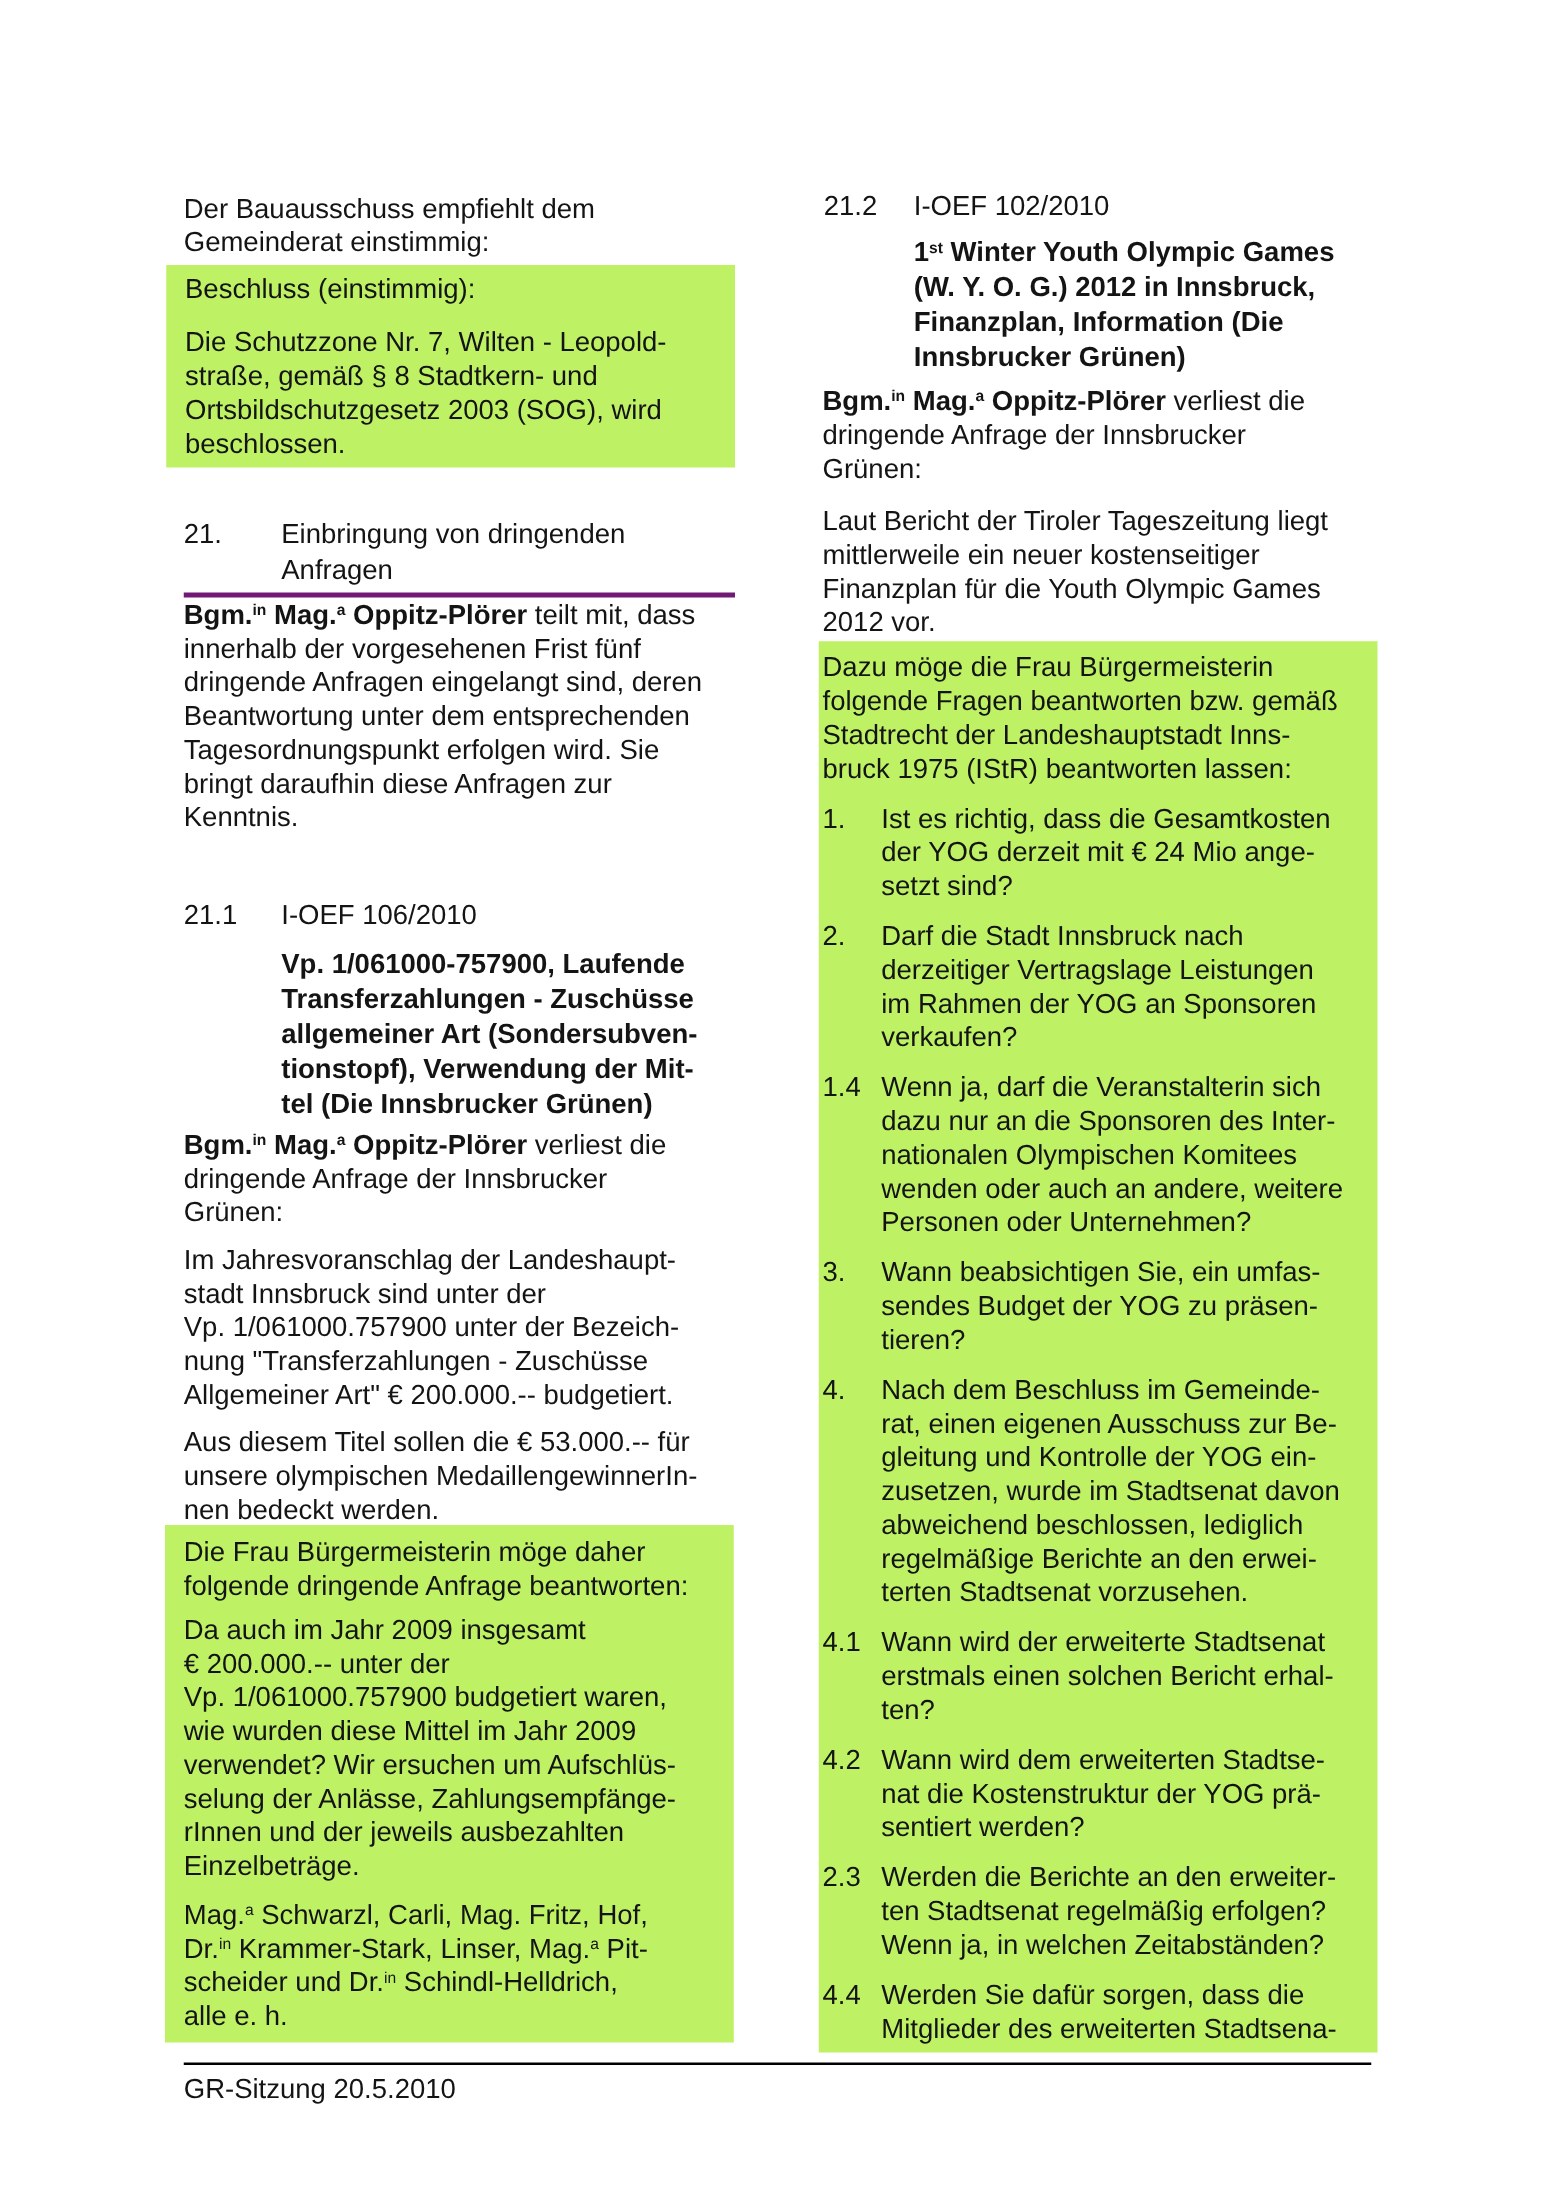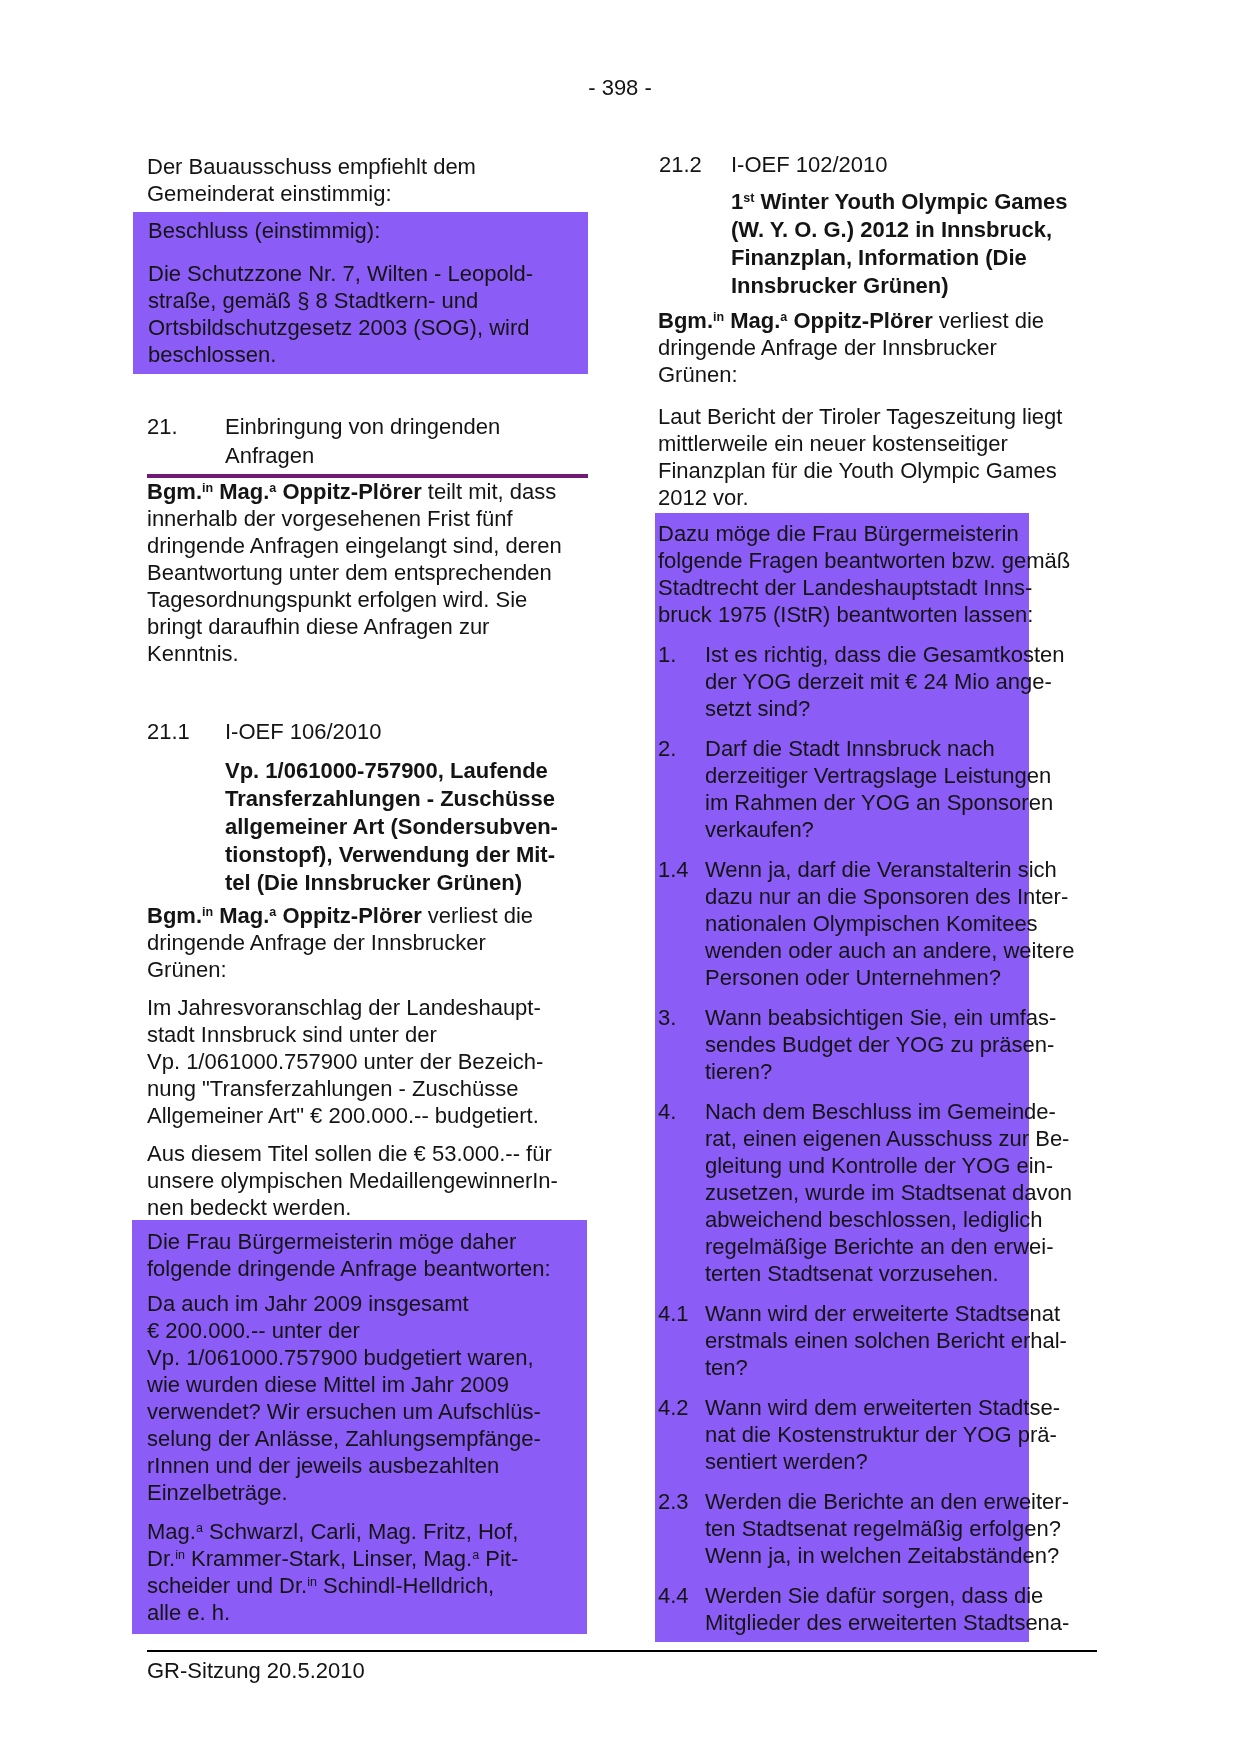--- a/index.html
+++ b/index.html
@@ -30,7 +30,6 @@
 
 <div class="page">
 
-  <div class="pagenum">- 398 -</div>
 
   <div class="blk txt" style="left:147px;top:153px;">Der Bauausschuss empfiehlt dem<br>Gemeinderat einstimmig:</div>
 

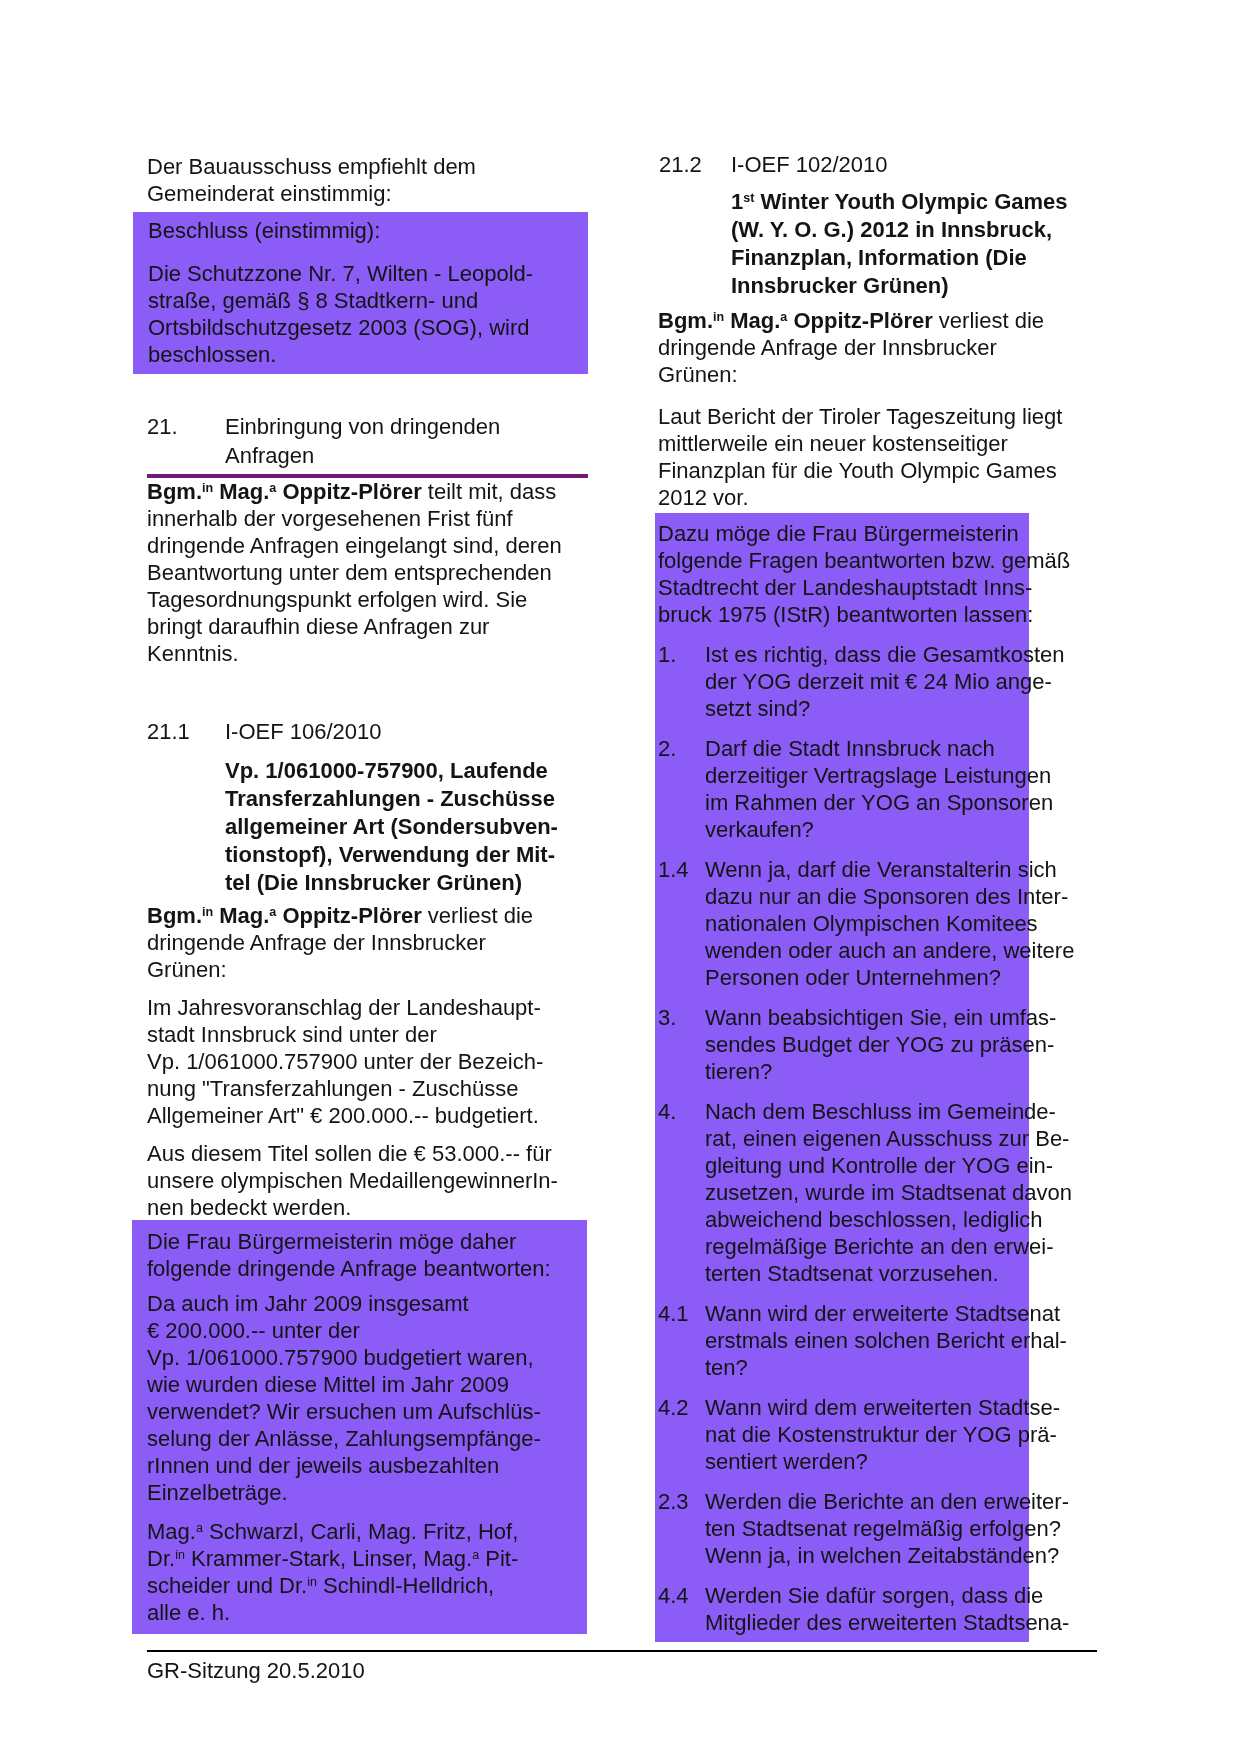--- a/index.html
+++ b/index.html
@@ -12,7 +12,7 @@
   .txt{font-size:22px;line-height:27px;}
   .heading{font-weight:normal;font-size:22px;line-height:29px;}
   .subject{font-weight:bold;font-size:22px;line-height:28px;}
-  .gray{background:#8b5cf6;box-sizing:border-box;}
+  .gray{background:#bef264;box-sizing:border-box;}
   .pagenum{position:absolute;top:75px;left:0;width:100%;text-align:center;
            font-size:22px;line-height:26px;white-space:nowrap;}
   .flexrow{display:flex;}

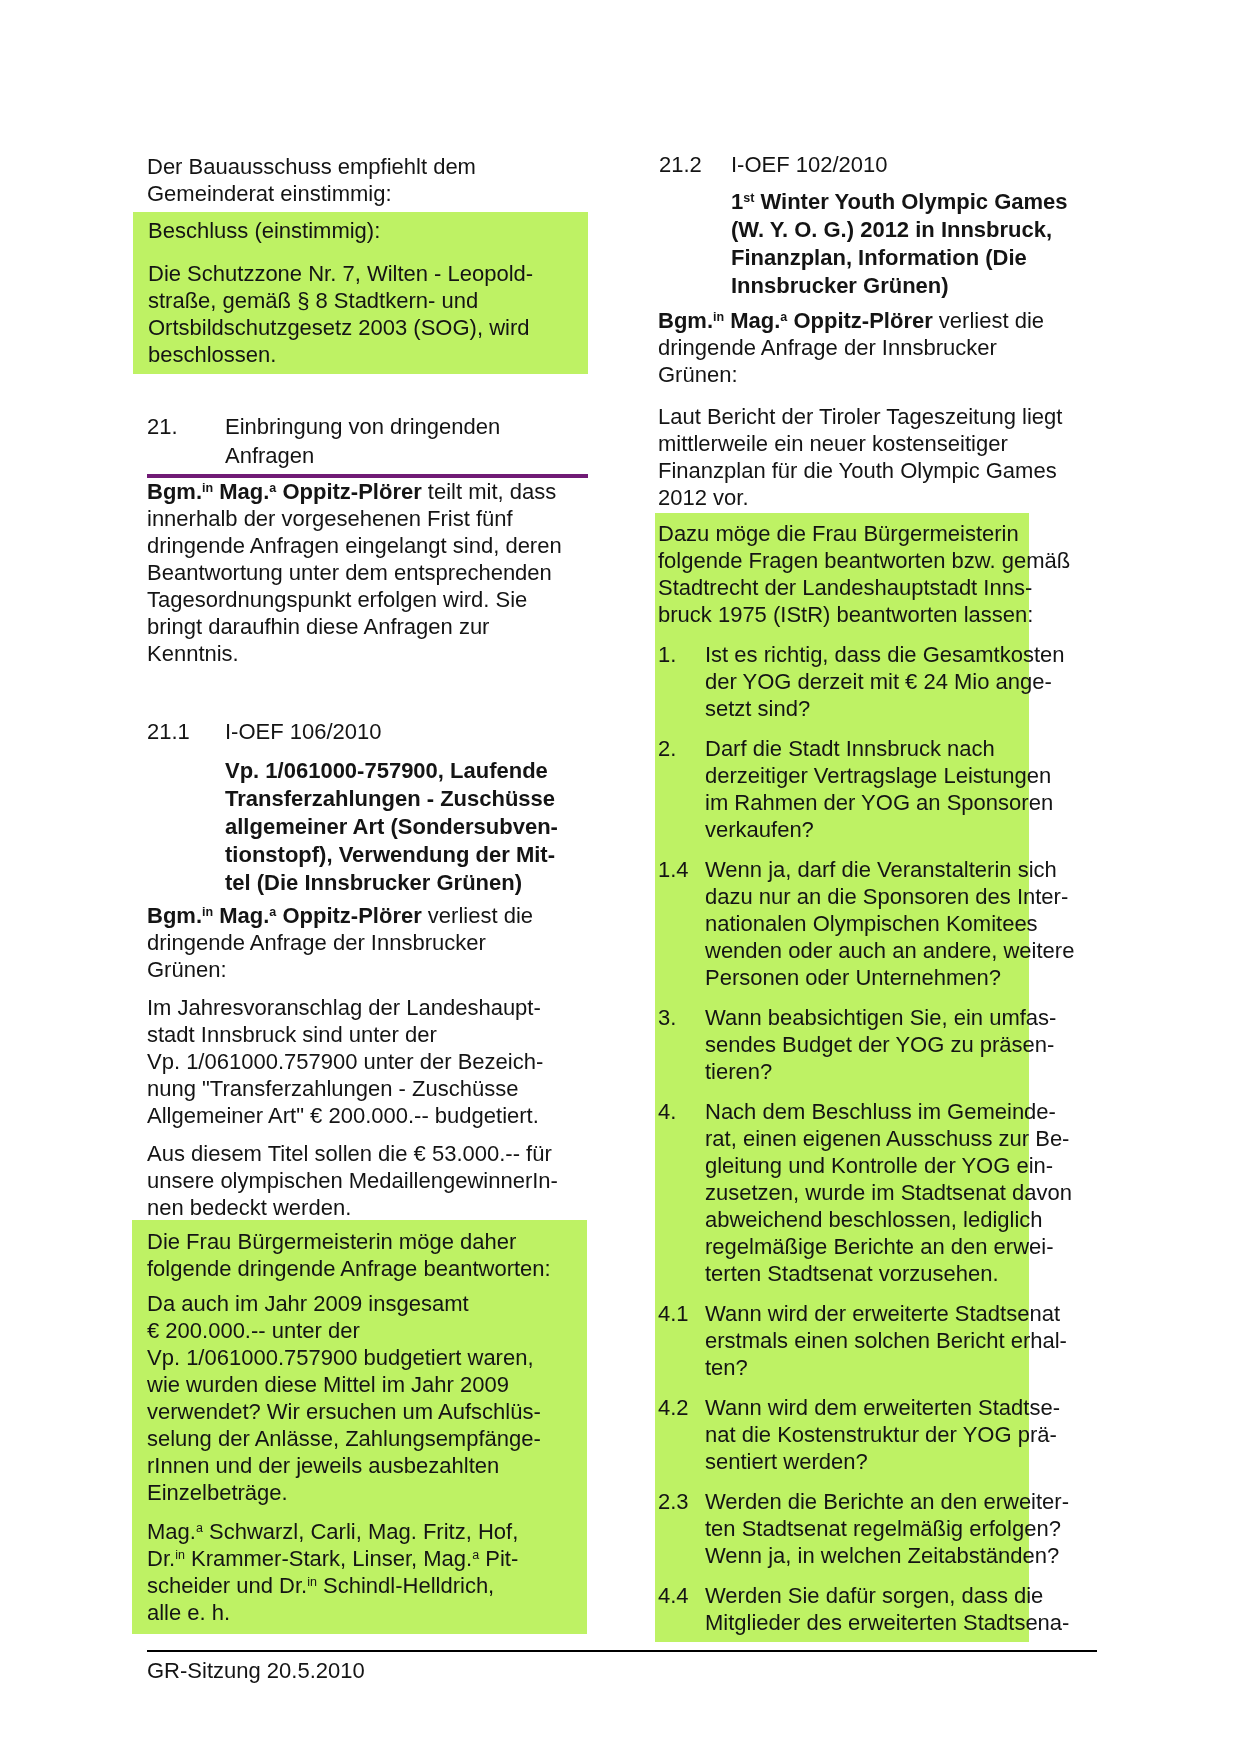--- a/index.html
+++ b/index.html
@@ -75,7 +75,7 @@
 
   <div class="blk txt" style="left:658px;top:403px;">Laut Bericht der Tiroler Tageszeitung liegt<br>mittlerweile ein neuer kostenseitiger<br>Finanzplan für die Youth Olympic Games<br>2012 vor.</div>
 
-  <div class="blk gray" style="left:655px;top:513px;width:374px;padding:7px 6px 6px 3px;">
+  <div class="blk gray" style="left:655px;top:513px;width:447px;padding:7px 6px 6px 3px;">
     <div class="txt">Dazu möge die Frau Bürgermeisterin<br>folgende Fragen beantworten bzw. gemäß<br>Stadtrecht der Landeshauptstadt Inns-<br>bruck 1975 (IStR) beantworten lassen:</div>
 
     <div class="li">

